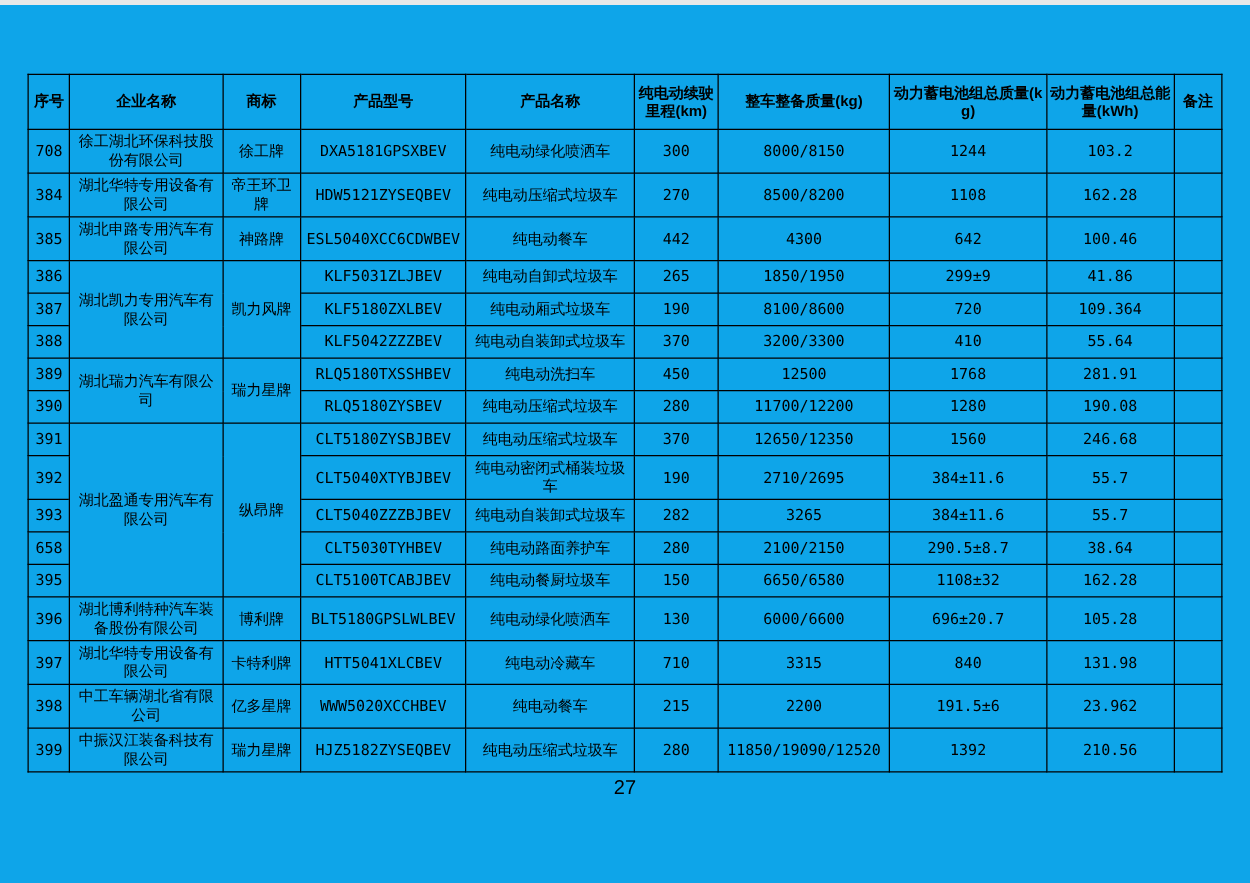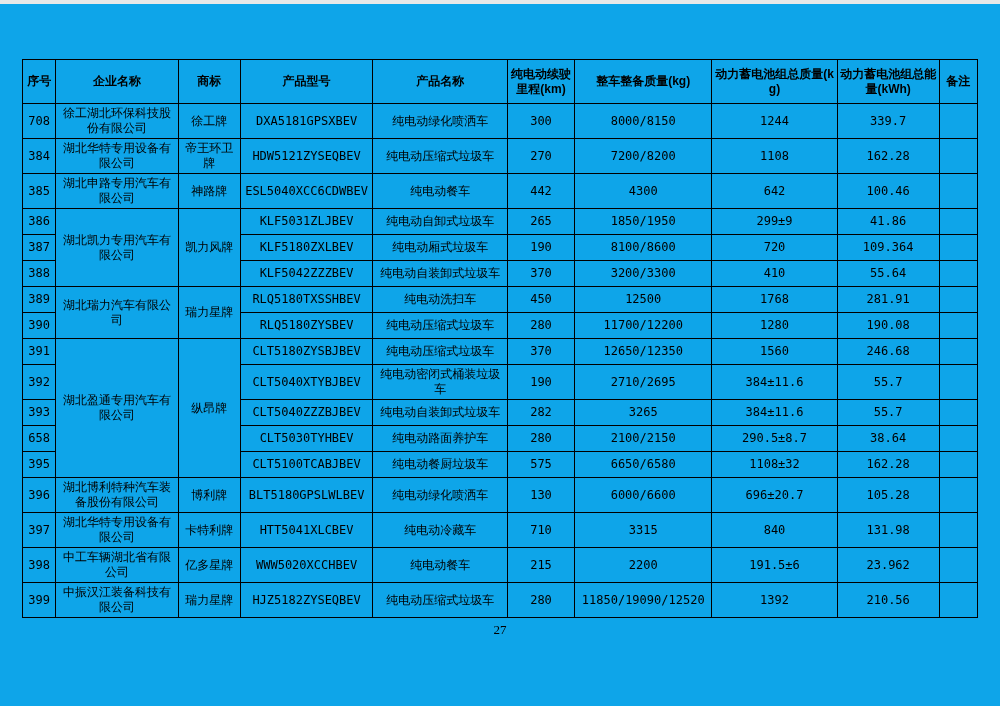--- a/index.html
+++ b/index.html
@@ -109,7 +109,7 @@
           <td class="cell-number">300</td>
           <td class="cell-number">8000/8150</td>
           <td class="cell-number">1244</td>
-          <td class="cell-number">339.7</td>
+          <td class="cell-number">103.2</td>
           <td class="cell-remark"></td>
         </tr>
         <tr>

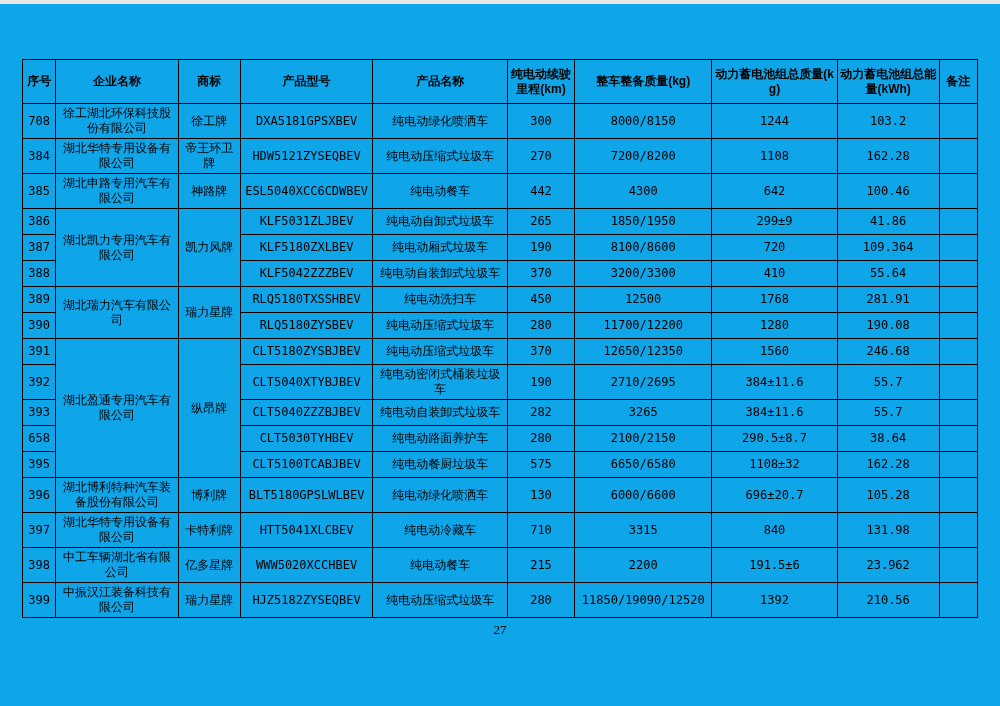--- a/index.html
+++ b/index.html
@@ -119,7 +119,7 @@
           <td class="cell-model">HDW5121ZYSEQBEV</td>
           <td class="cell-name">纯电动压缩式垃圾车</td>
           <td class="cell-number">270</td>
-          <td class="cell-number">7200/8200</td>
+          <td class="cell-number">8500/8200</td>
           <td class="cell-number">1108</td>
           <td class="cell-number">162.28</td>
           <td class="cell-remark"></td>

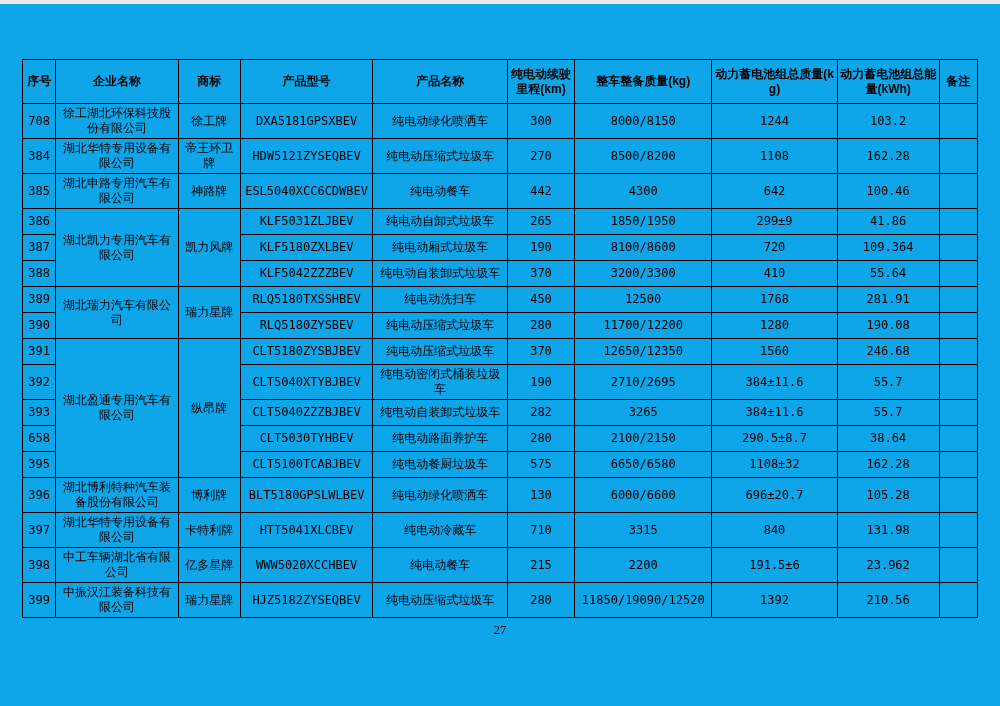--- a/index.html
+++ b/index.html
@@ -236,7 +236,7 @@
           <td class="cell-number">395</td>
           <td class="cell-model">CLT5100TCABJBEV</td>
           <td class="cell-name">纯电动餐厨垃圾车</td>
-          <td class="cell-number">575</td>
+          <td class="cell-number">150</td>
           <td class="cell-number">6650/6580</td>
           <td class="cell-number">1108±32</td>
           <td class="cell-number">162.28</td>

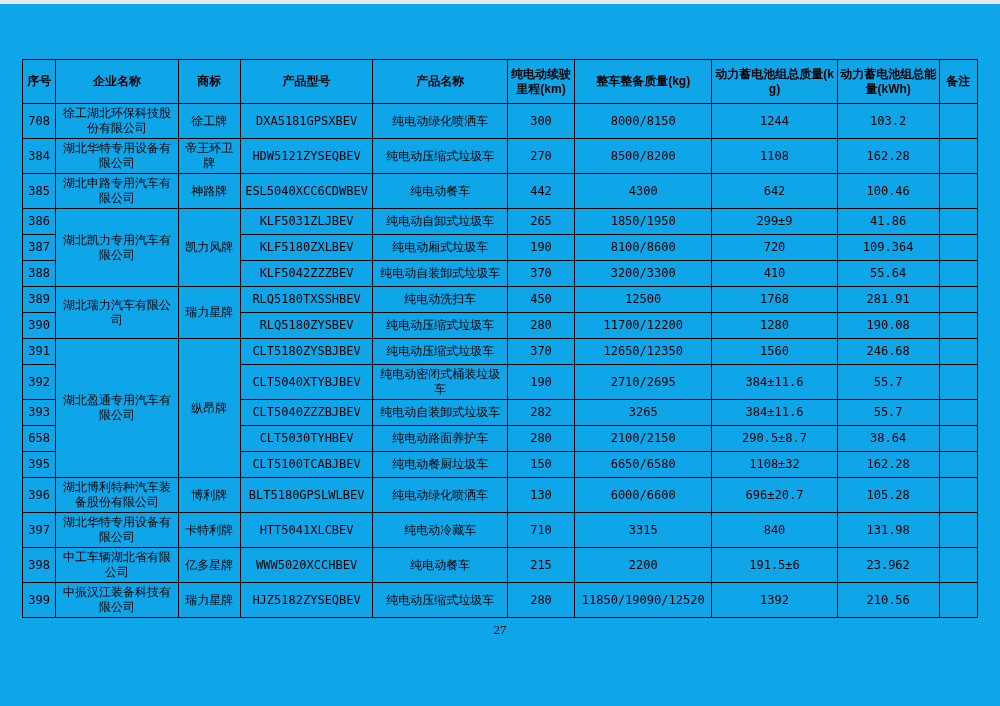--- a/index.html
+++ b/index.html
@@ -63,9 +63,9 @@
     left: 0;
     width: 100%;
     text-align: center;
-    font-size: 13px;
+    font-size: 16px;
     color: #000;
-    font-family: Liberation Serif, serif;
+    font-family: Liberation Sans, sans-serif;
   }
 </style>
 </head>

